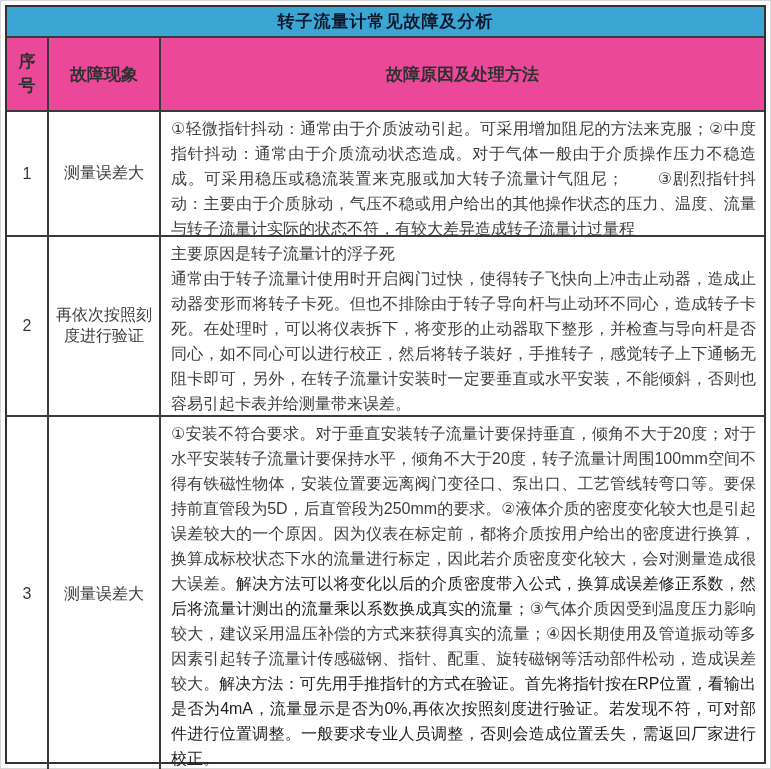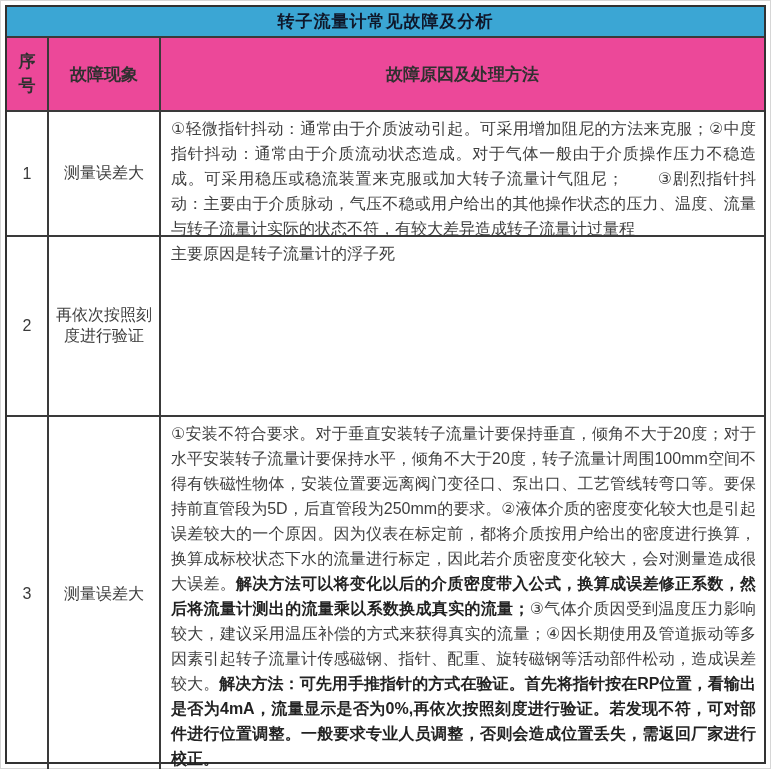--- a/index.html
+++ b/index.html
@@ -93,6 +93,7 @@
       <div class="c-ph cell-text">再依次按照刻度进行验证</div>
       <div class="c-an body-text">
         <span class="para run">主要原因是转子流量计的浮子死</span>
+        <span class="para run">通常由于转子流量计使用时开启阀门过快，使得转子飞快向上冲击止动器，造成止动器变形而将转子卡死。但也不排除由于转子导向杆与止动环不同心，造成转子卡死。在处理时，可以将仪表拆下，将变形的止动器取下整形，并检查与导向杆是否同心，如不同心可以进行校正，然后将转子装好，手推转子，感觉转子上下通畅无阻卡即可，另外，在转子流量计安装时一定要垂直或水平安装，不能倾斜，否则也容易引起卡表并给测量带来误差。</span>
       </div>
     </div>
 

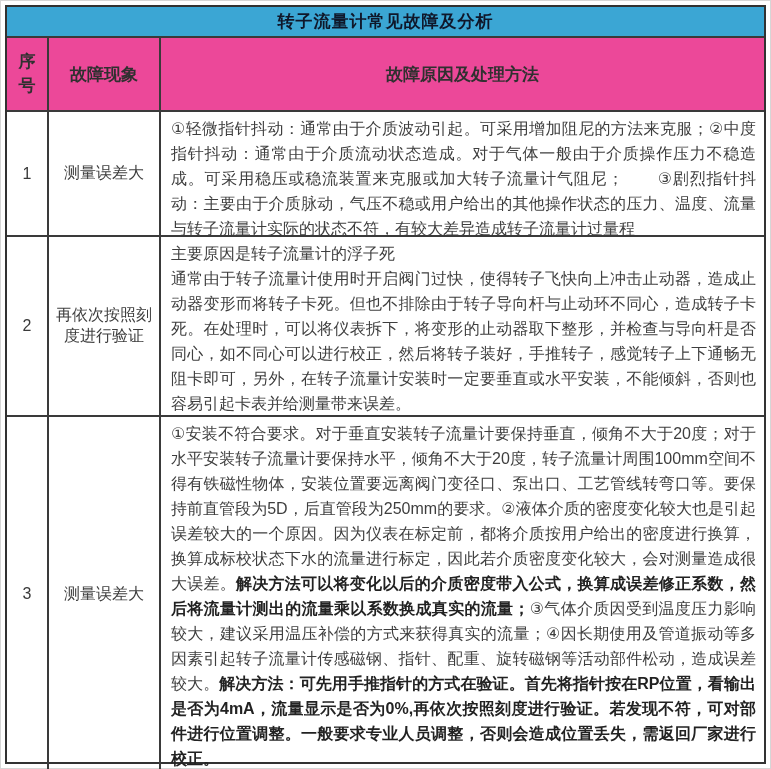--- a/index.html
+++ b/index.html
@@ -63,7 +63,7 @@
   .num { font-size: 16px; color: #3a3a3a; }
   .body-text { font-size: 16px; line-height: 25px; text-align: justify; }
   .run { color: #3e3e3e; }
-  .run.bold { font-weight: bold; color: #222222; }
+  .run.bold { font-weight: normal; color: #222222; }
   .para { display: block; font-family: Liberation Serif, serif; }
 </style>
 </head>

